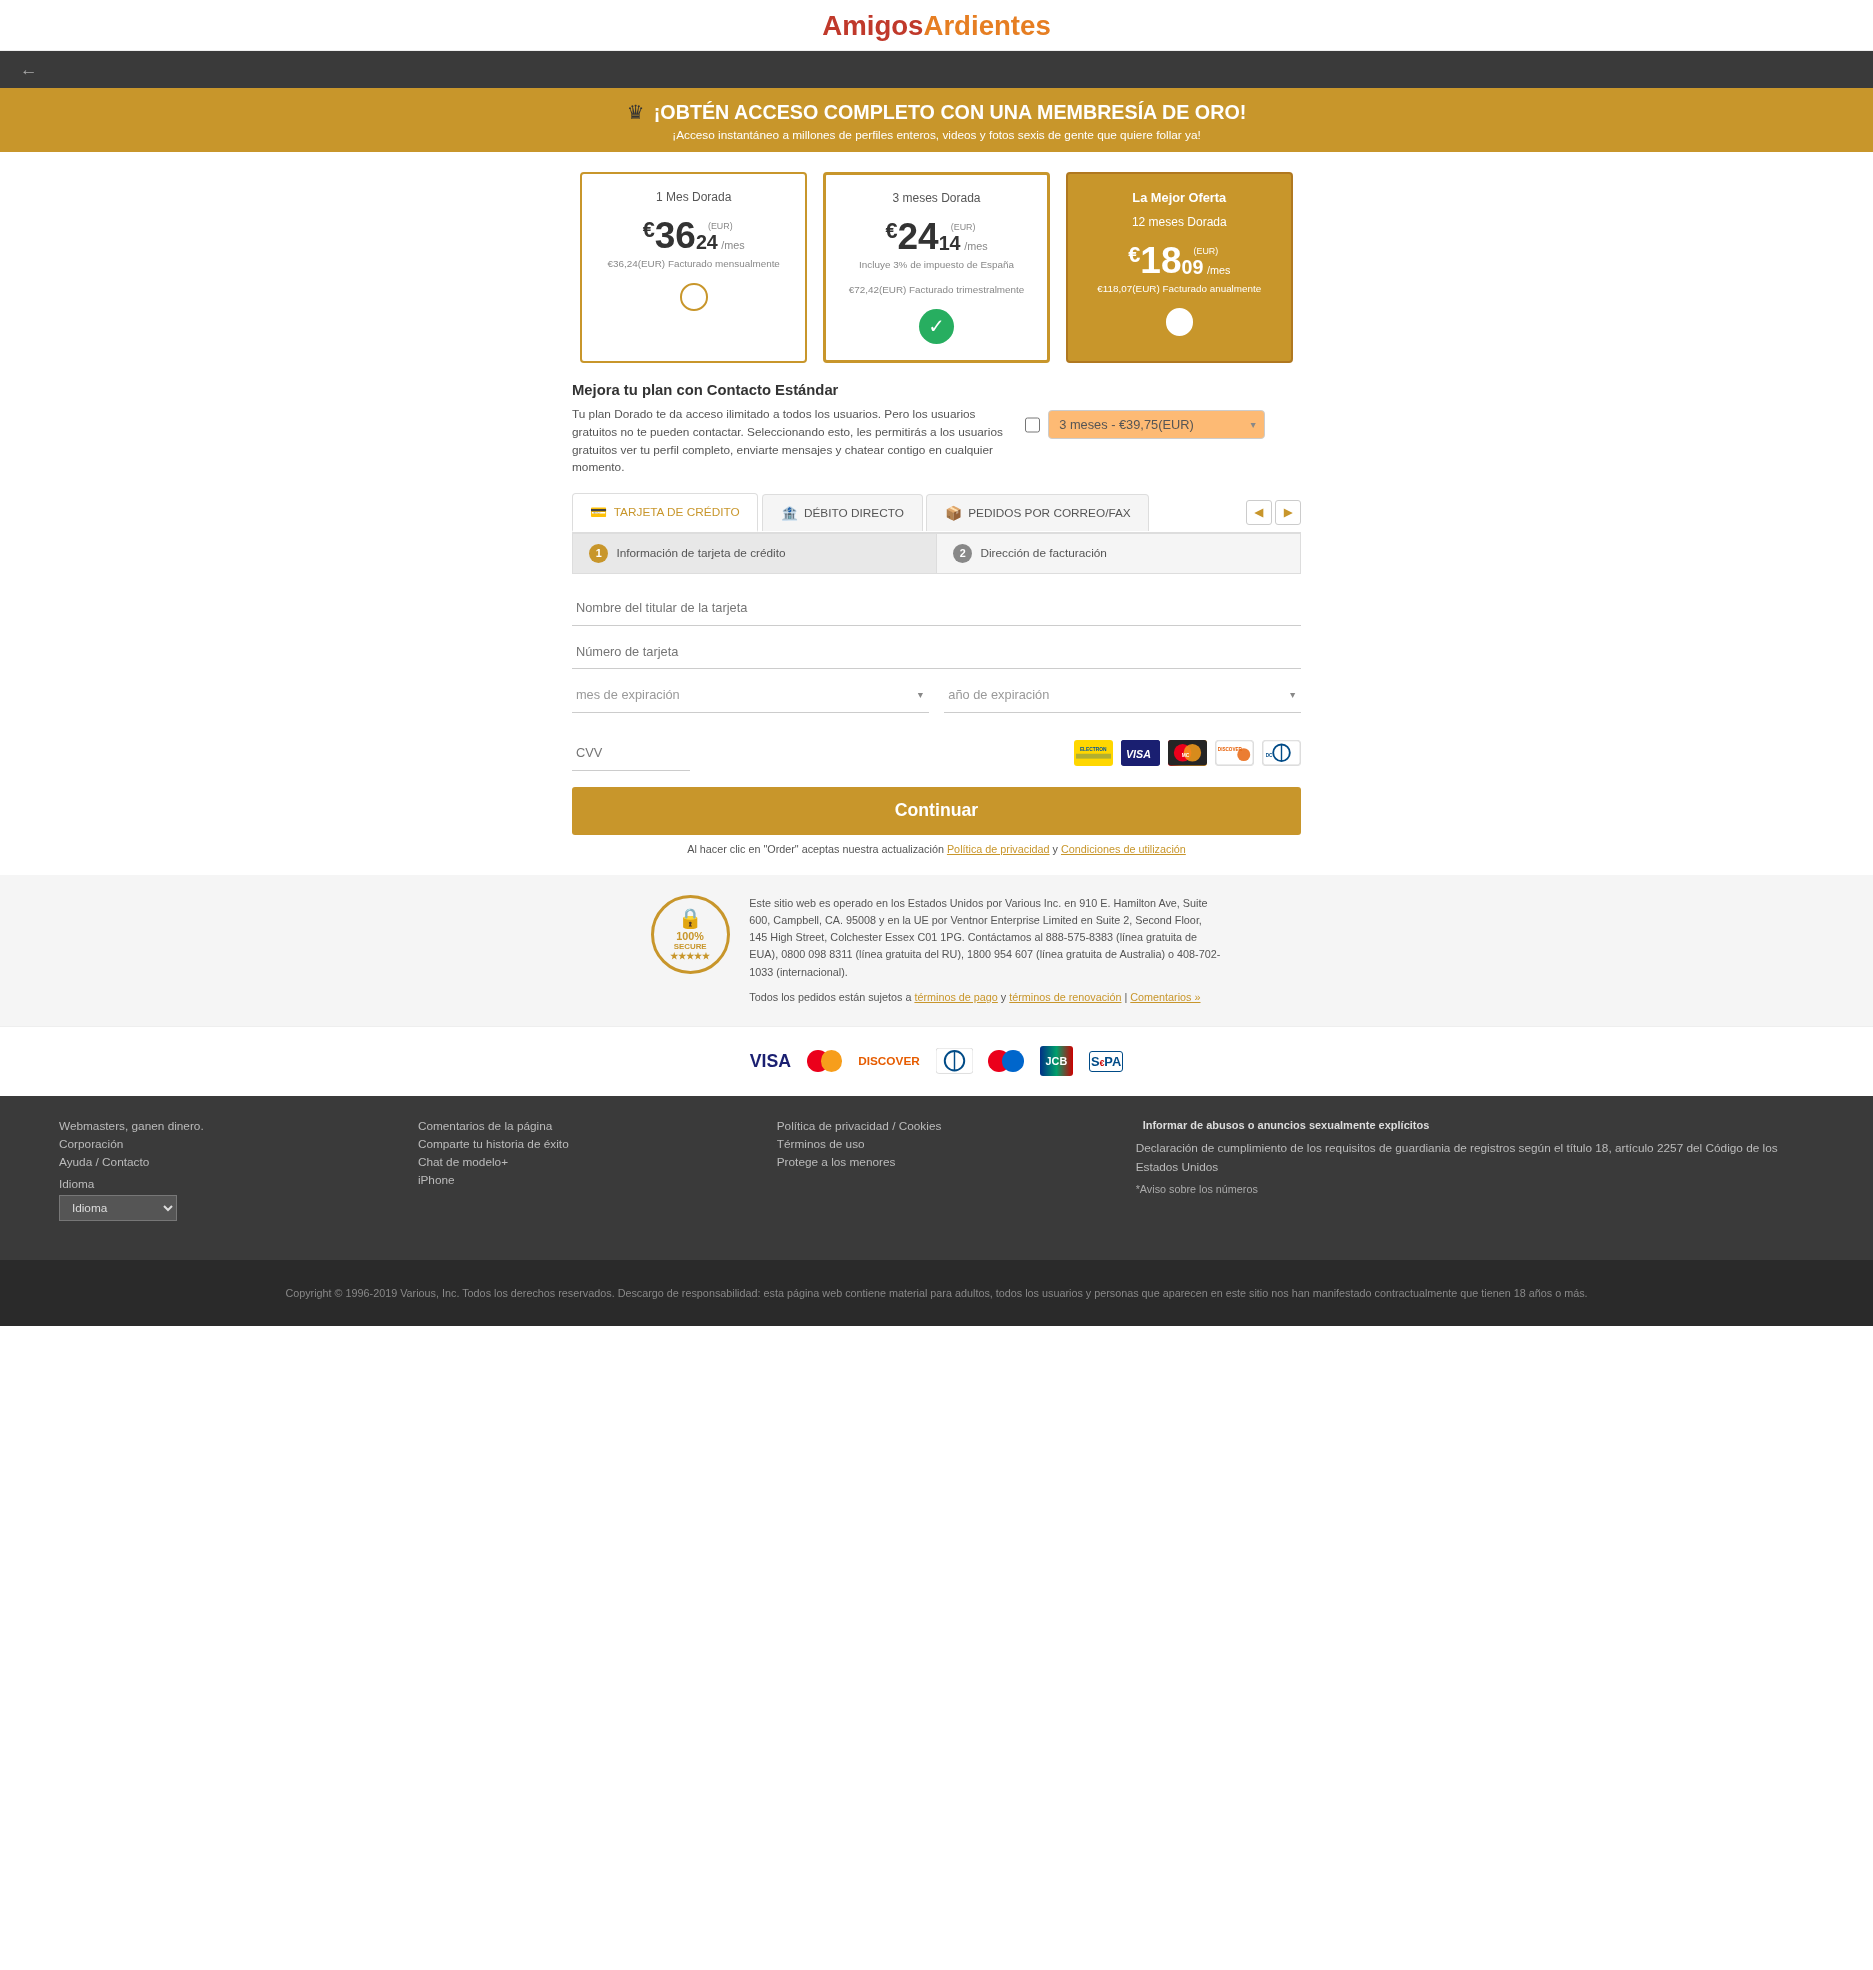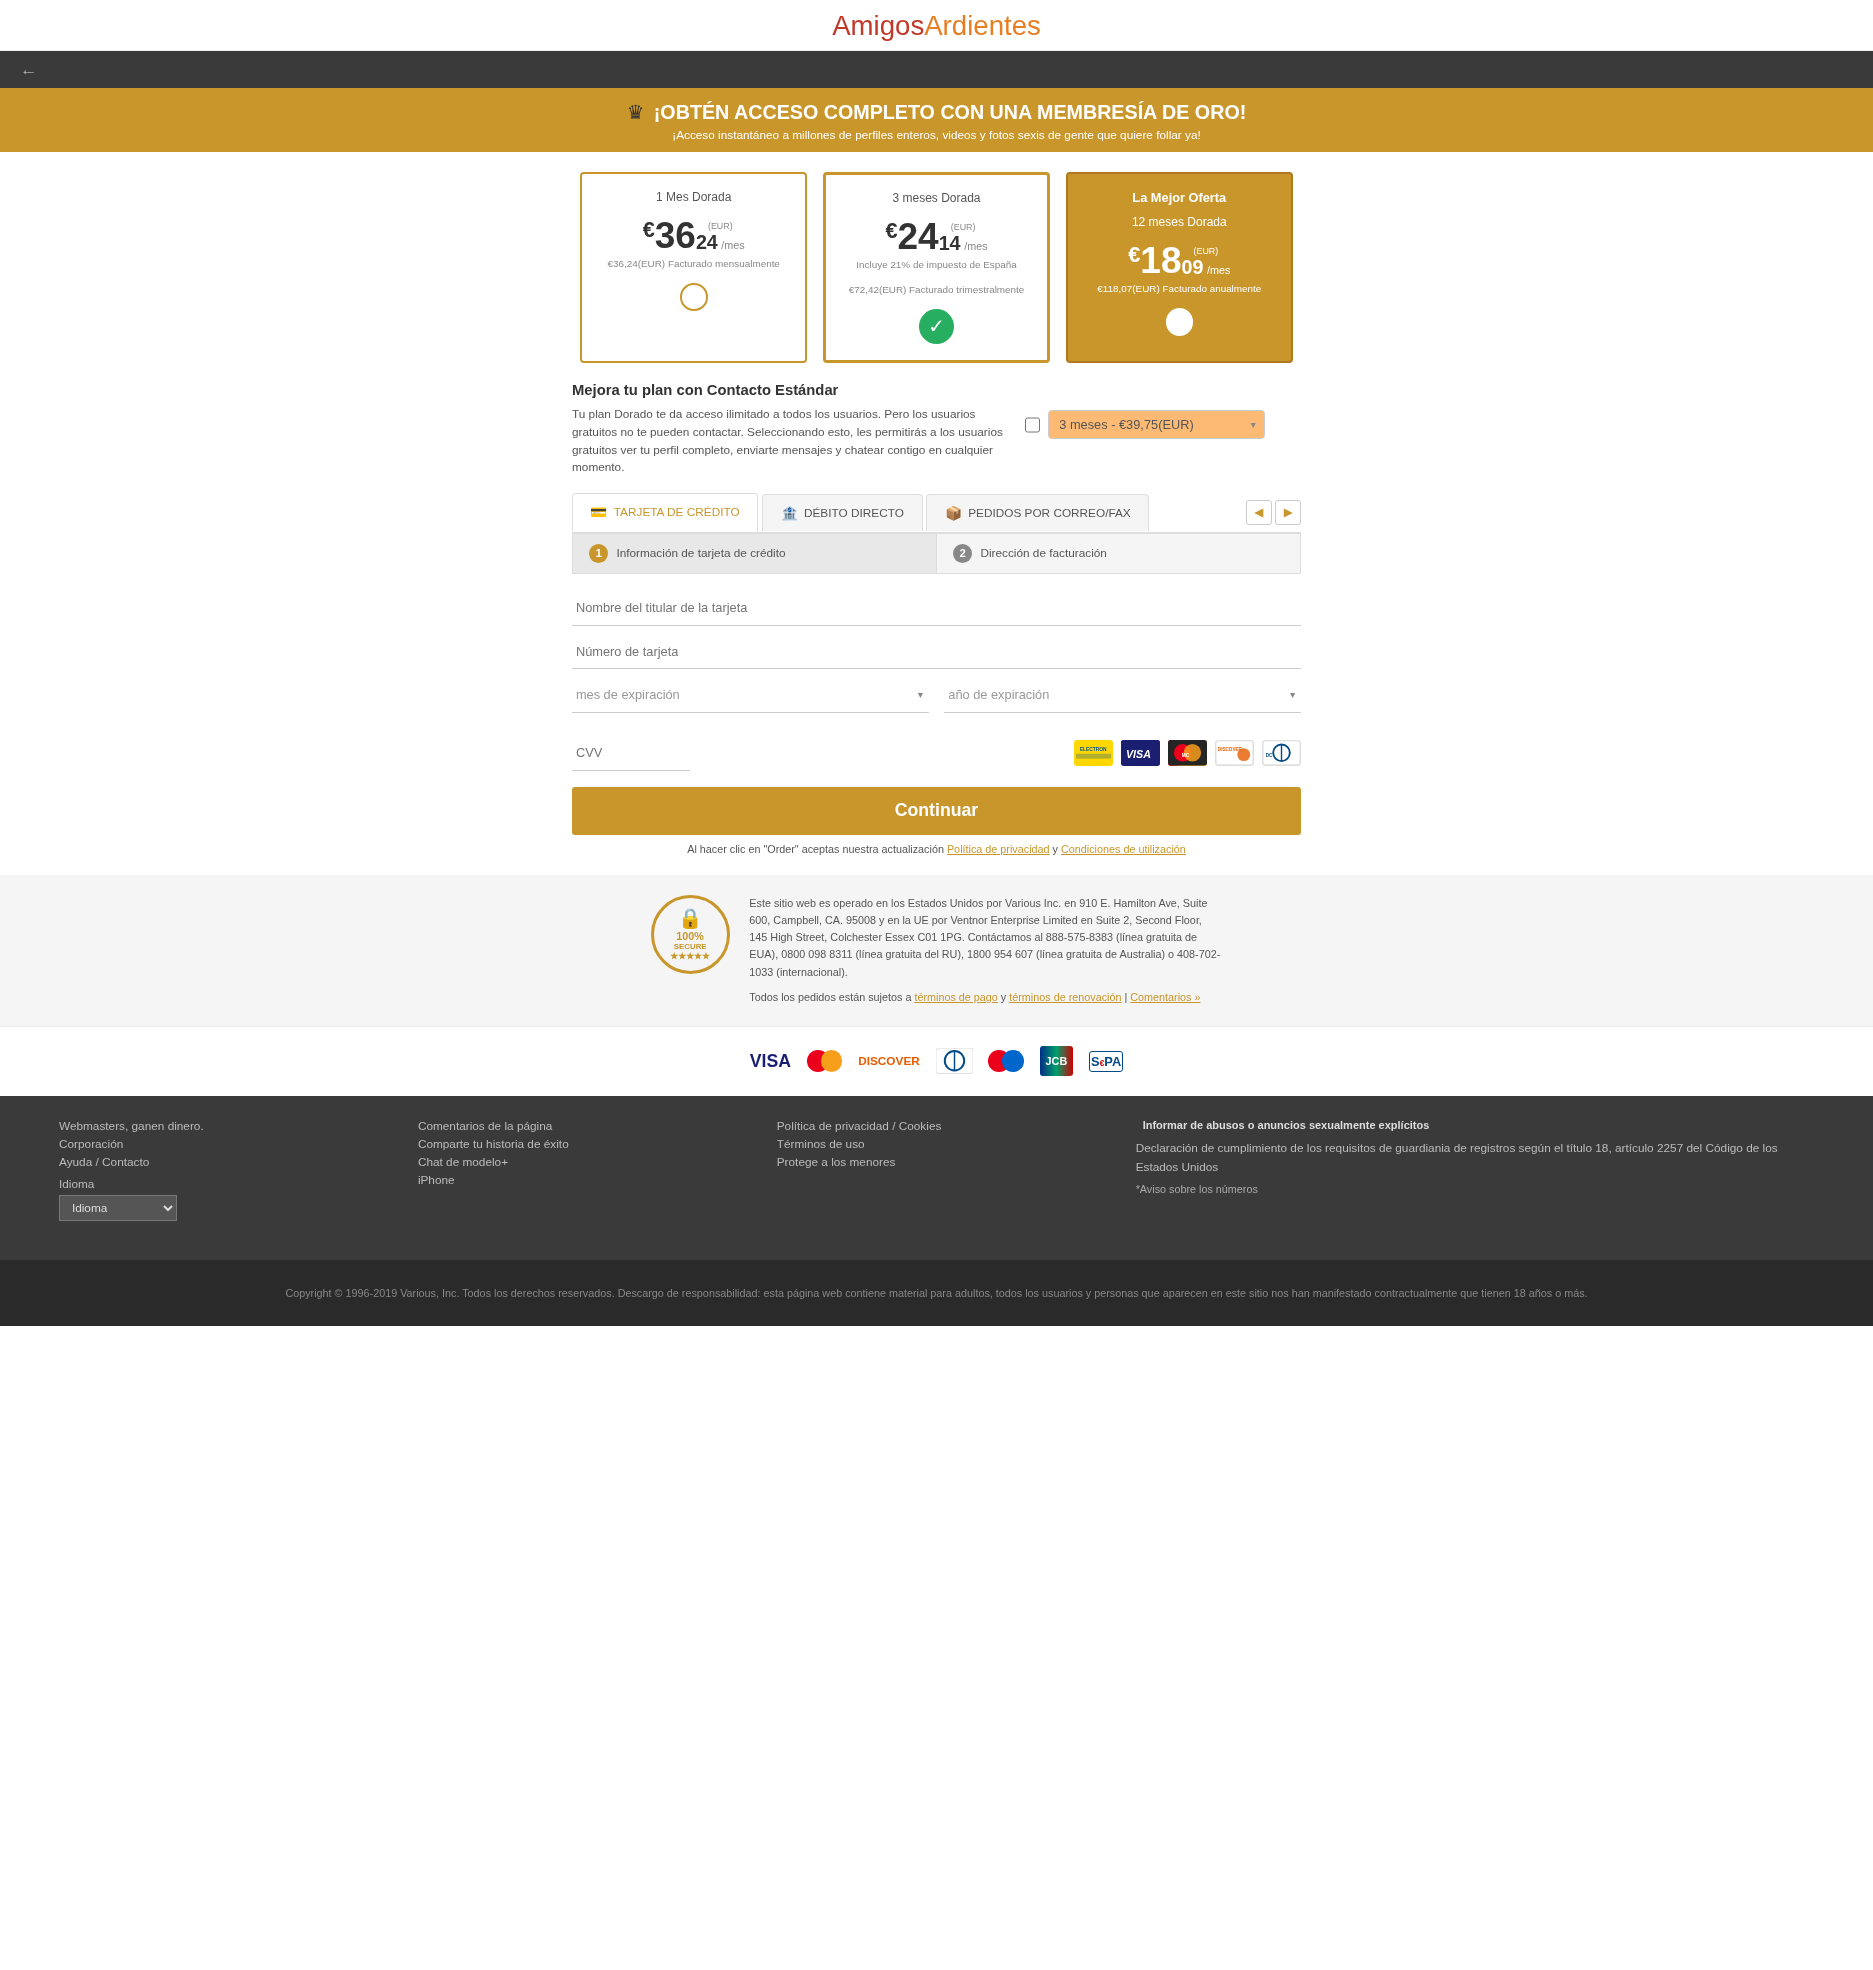--- a/index.html
+++ b/index.html
@@ -14,7 +14,7 @@
     }
     .site-header .logo {
       font-size: 27.6px;
-      font-weight: normal;
+      font-weight: bold;
     }
     .logo-amigos { color: #c0392b; }
     .logo-ardientes { color: #e67e22; }

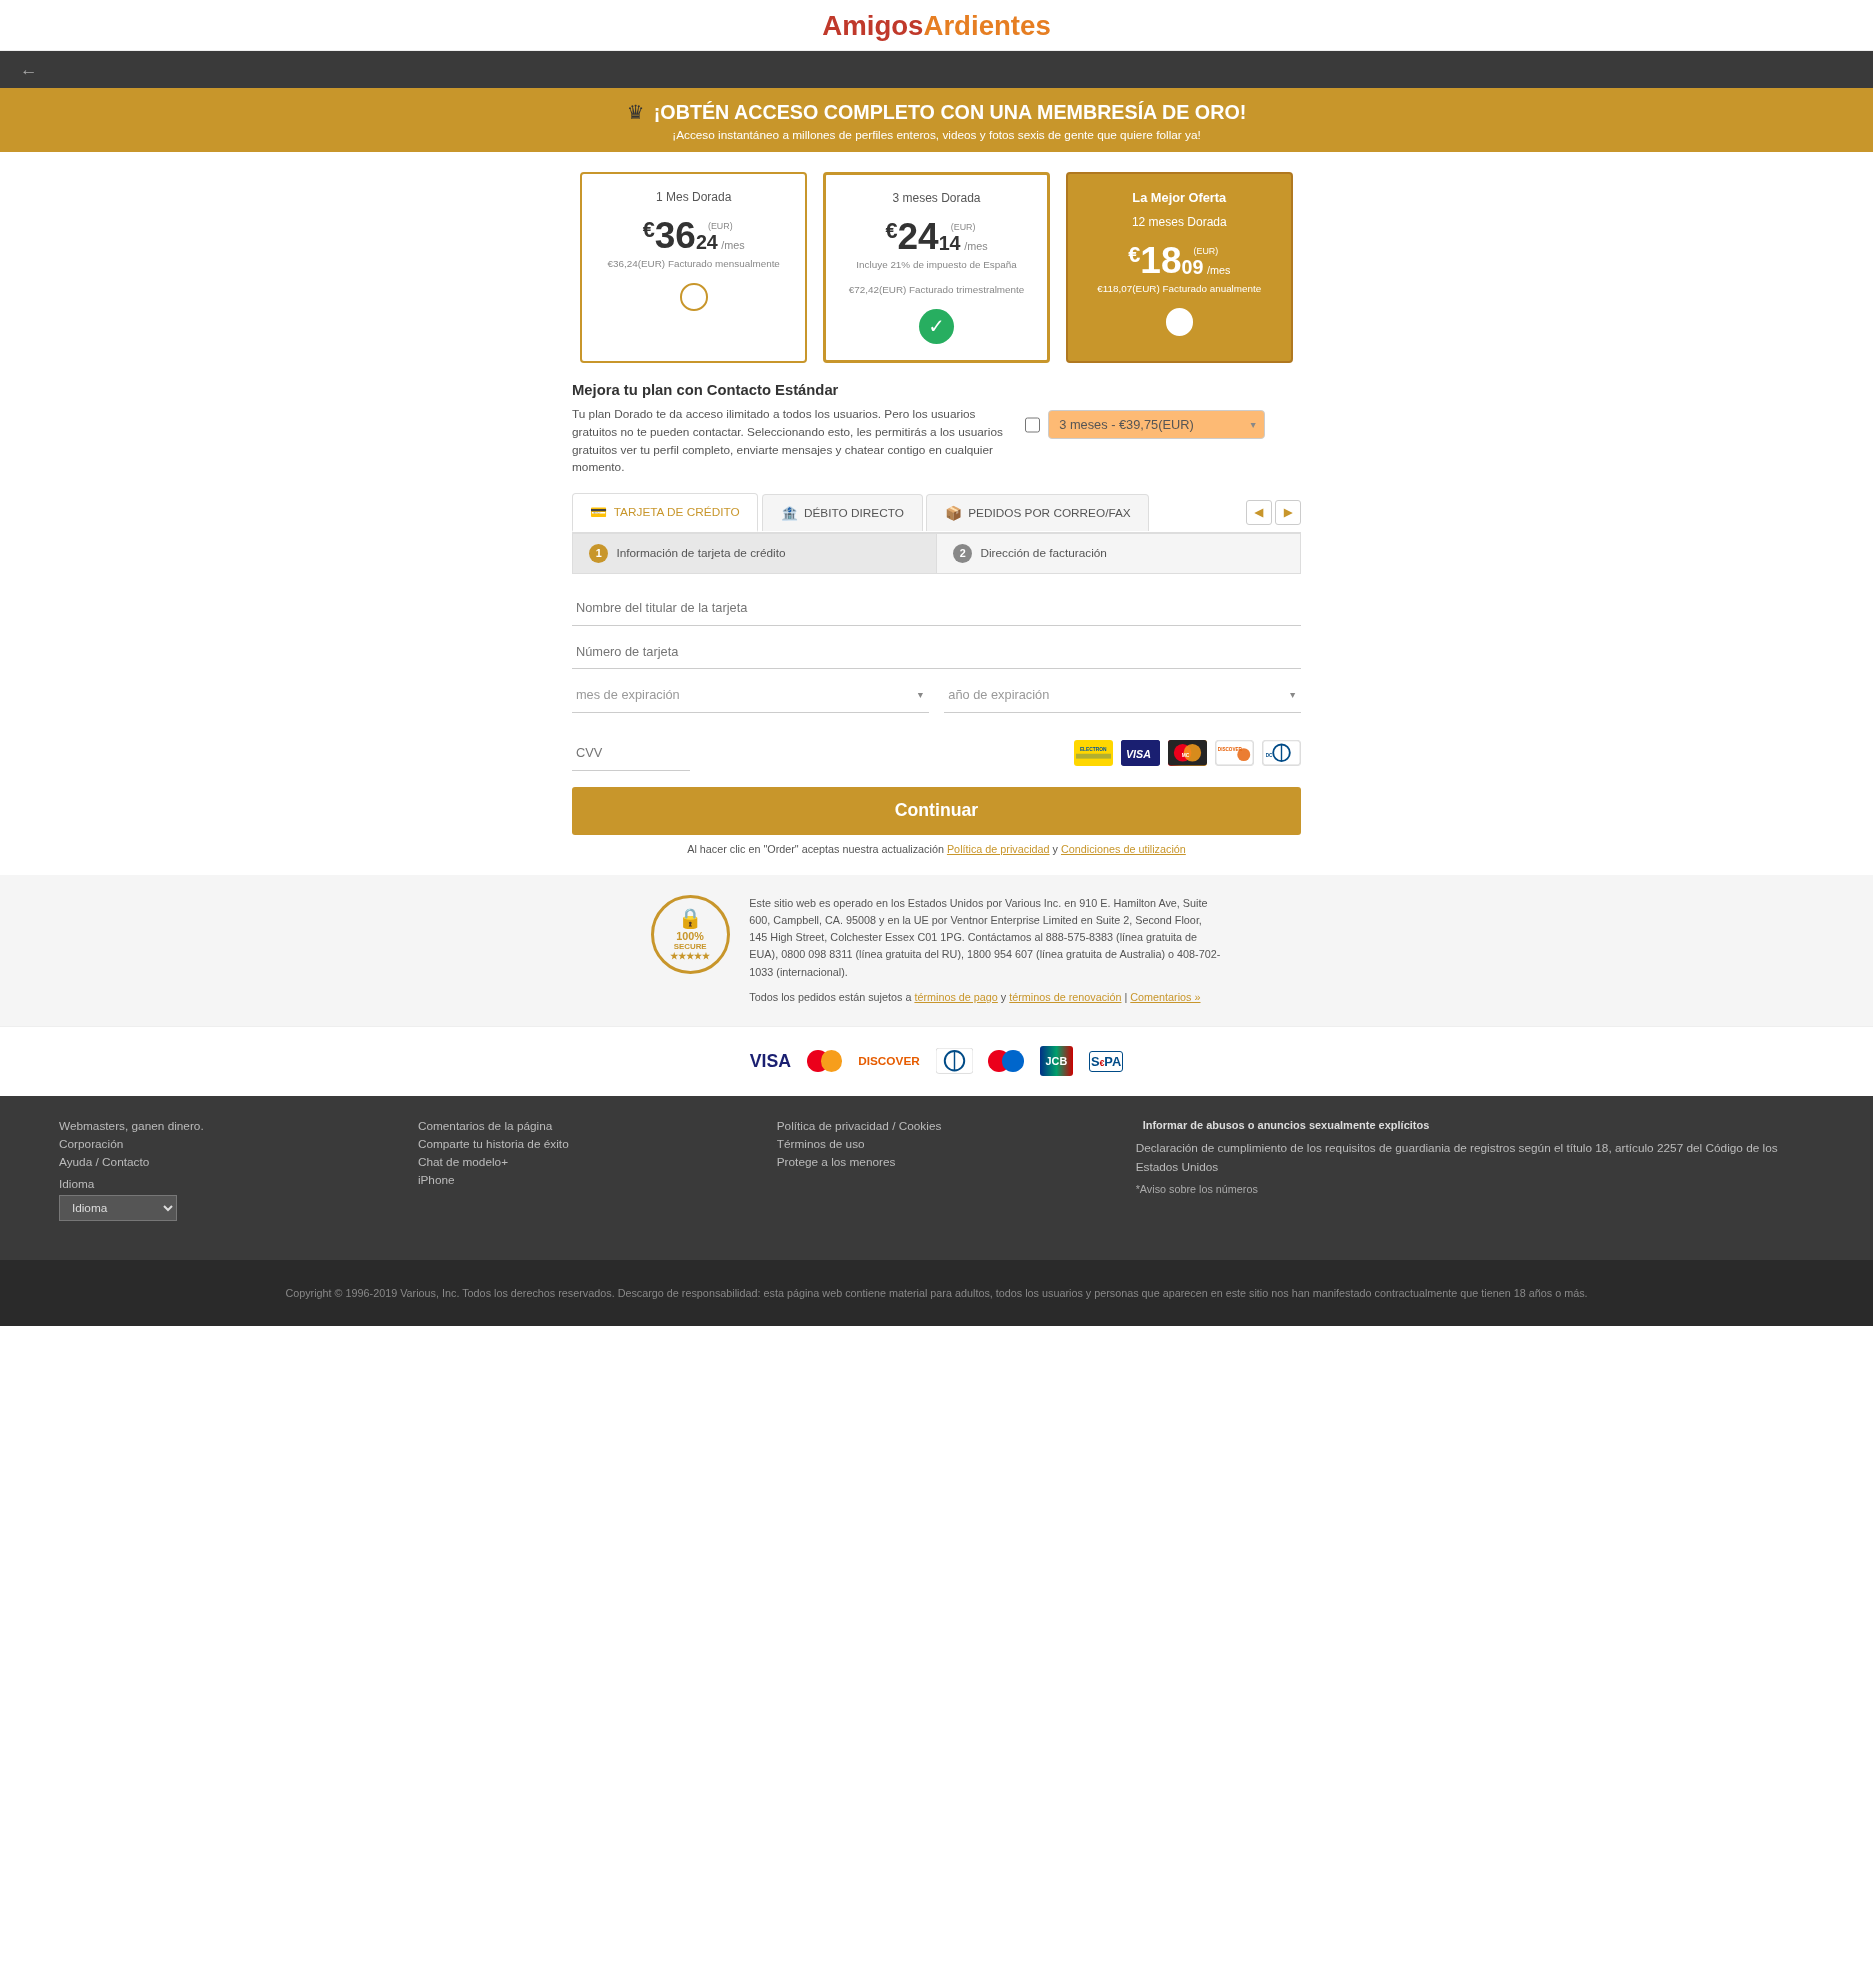--- a/index.html
+++ b/index.html
@@ -548,7 +548,7 @@
         </div>
       </div>
     </div>
-    <div class="plan-note">Incluye 21% de impuesto de España</div>
+    <div class="plan-note">Incluye 3% de impuesto de España</div>
     <div class="plan-note">€72,42(EUR) Facturado trimestralmente</div>
     <div class="plan-checkmark">✓</div>
   </div>

